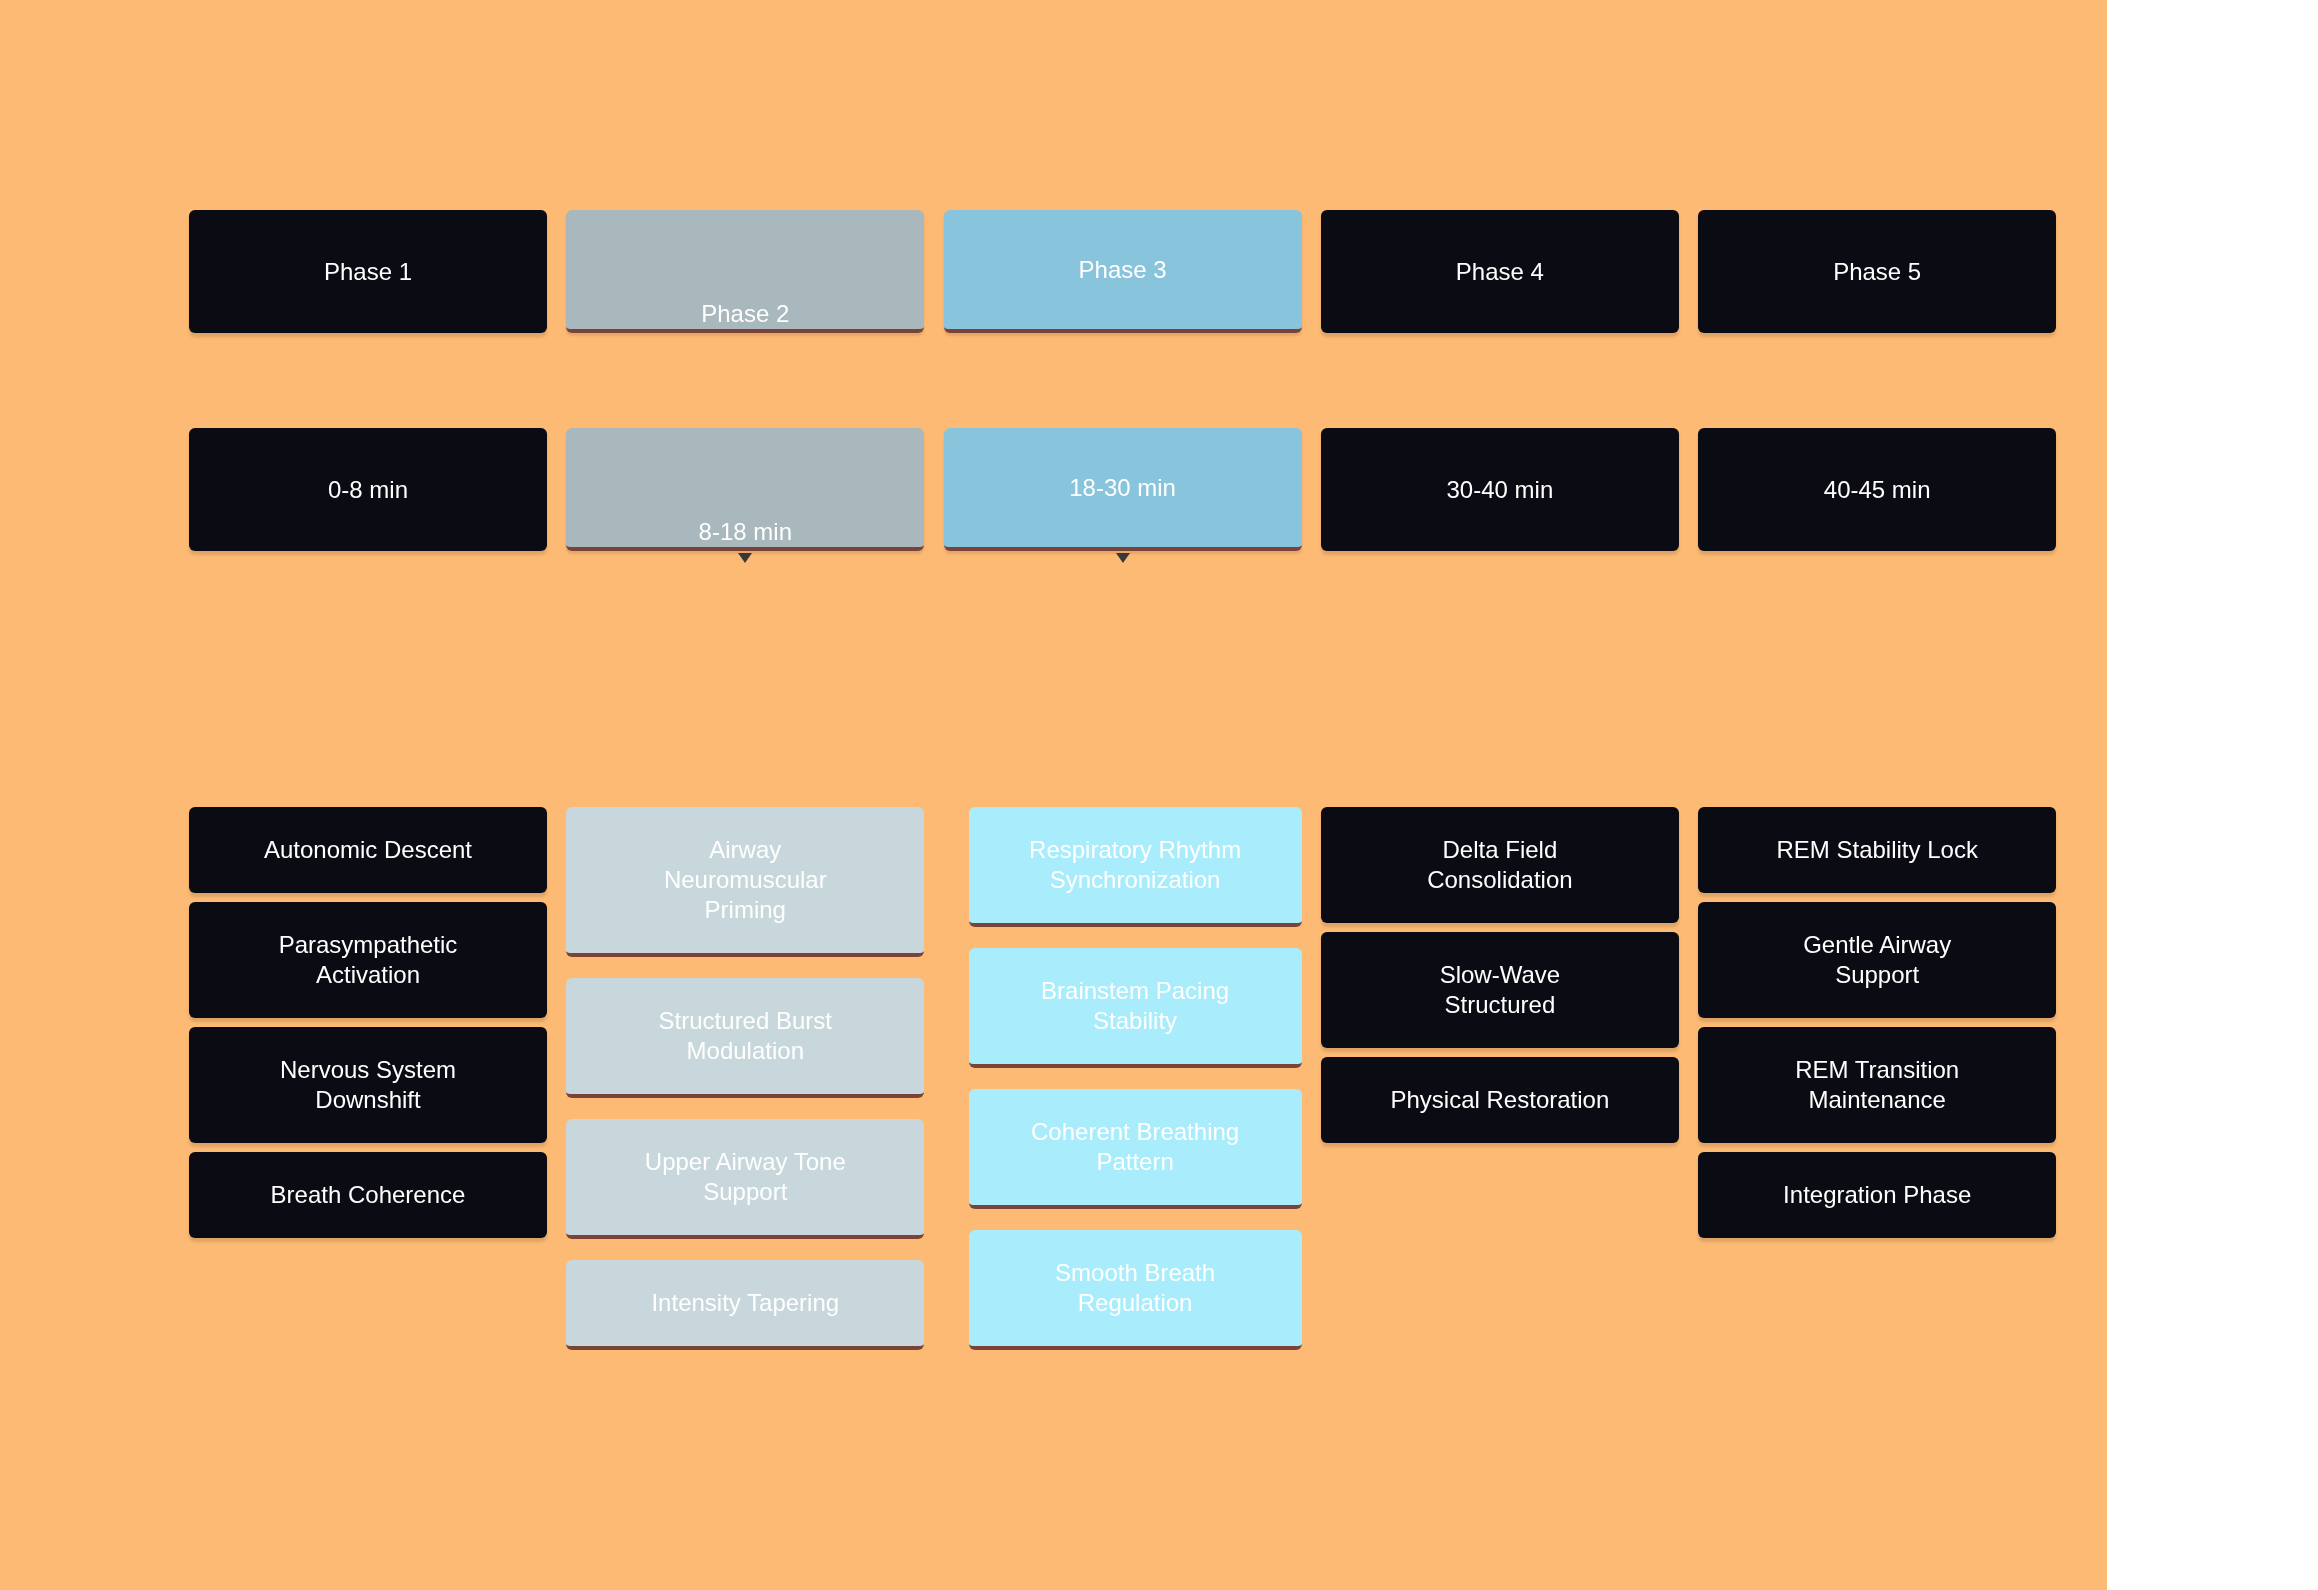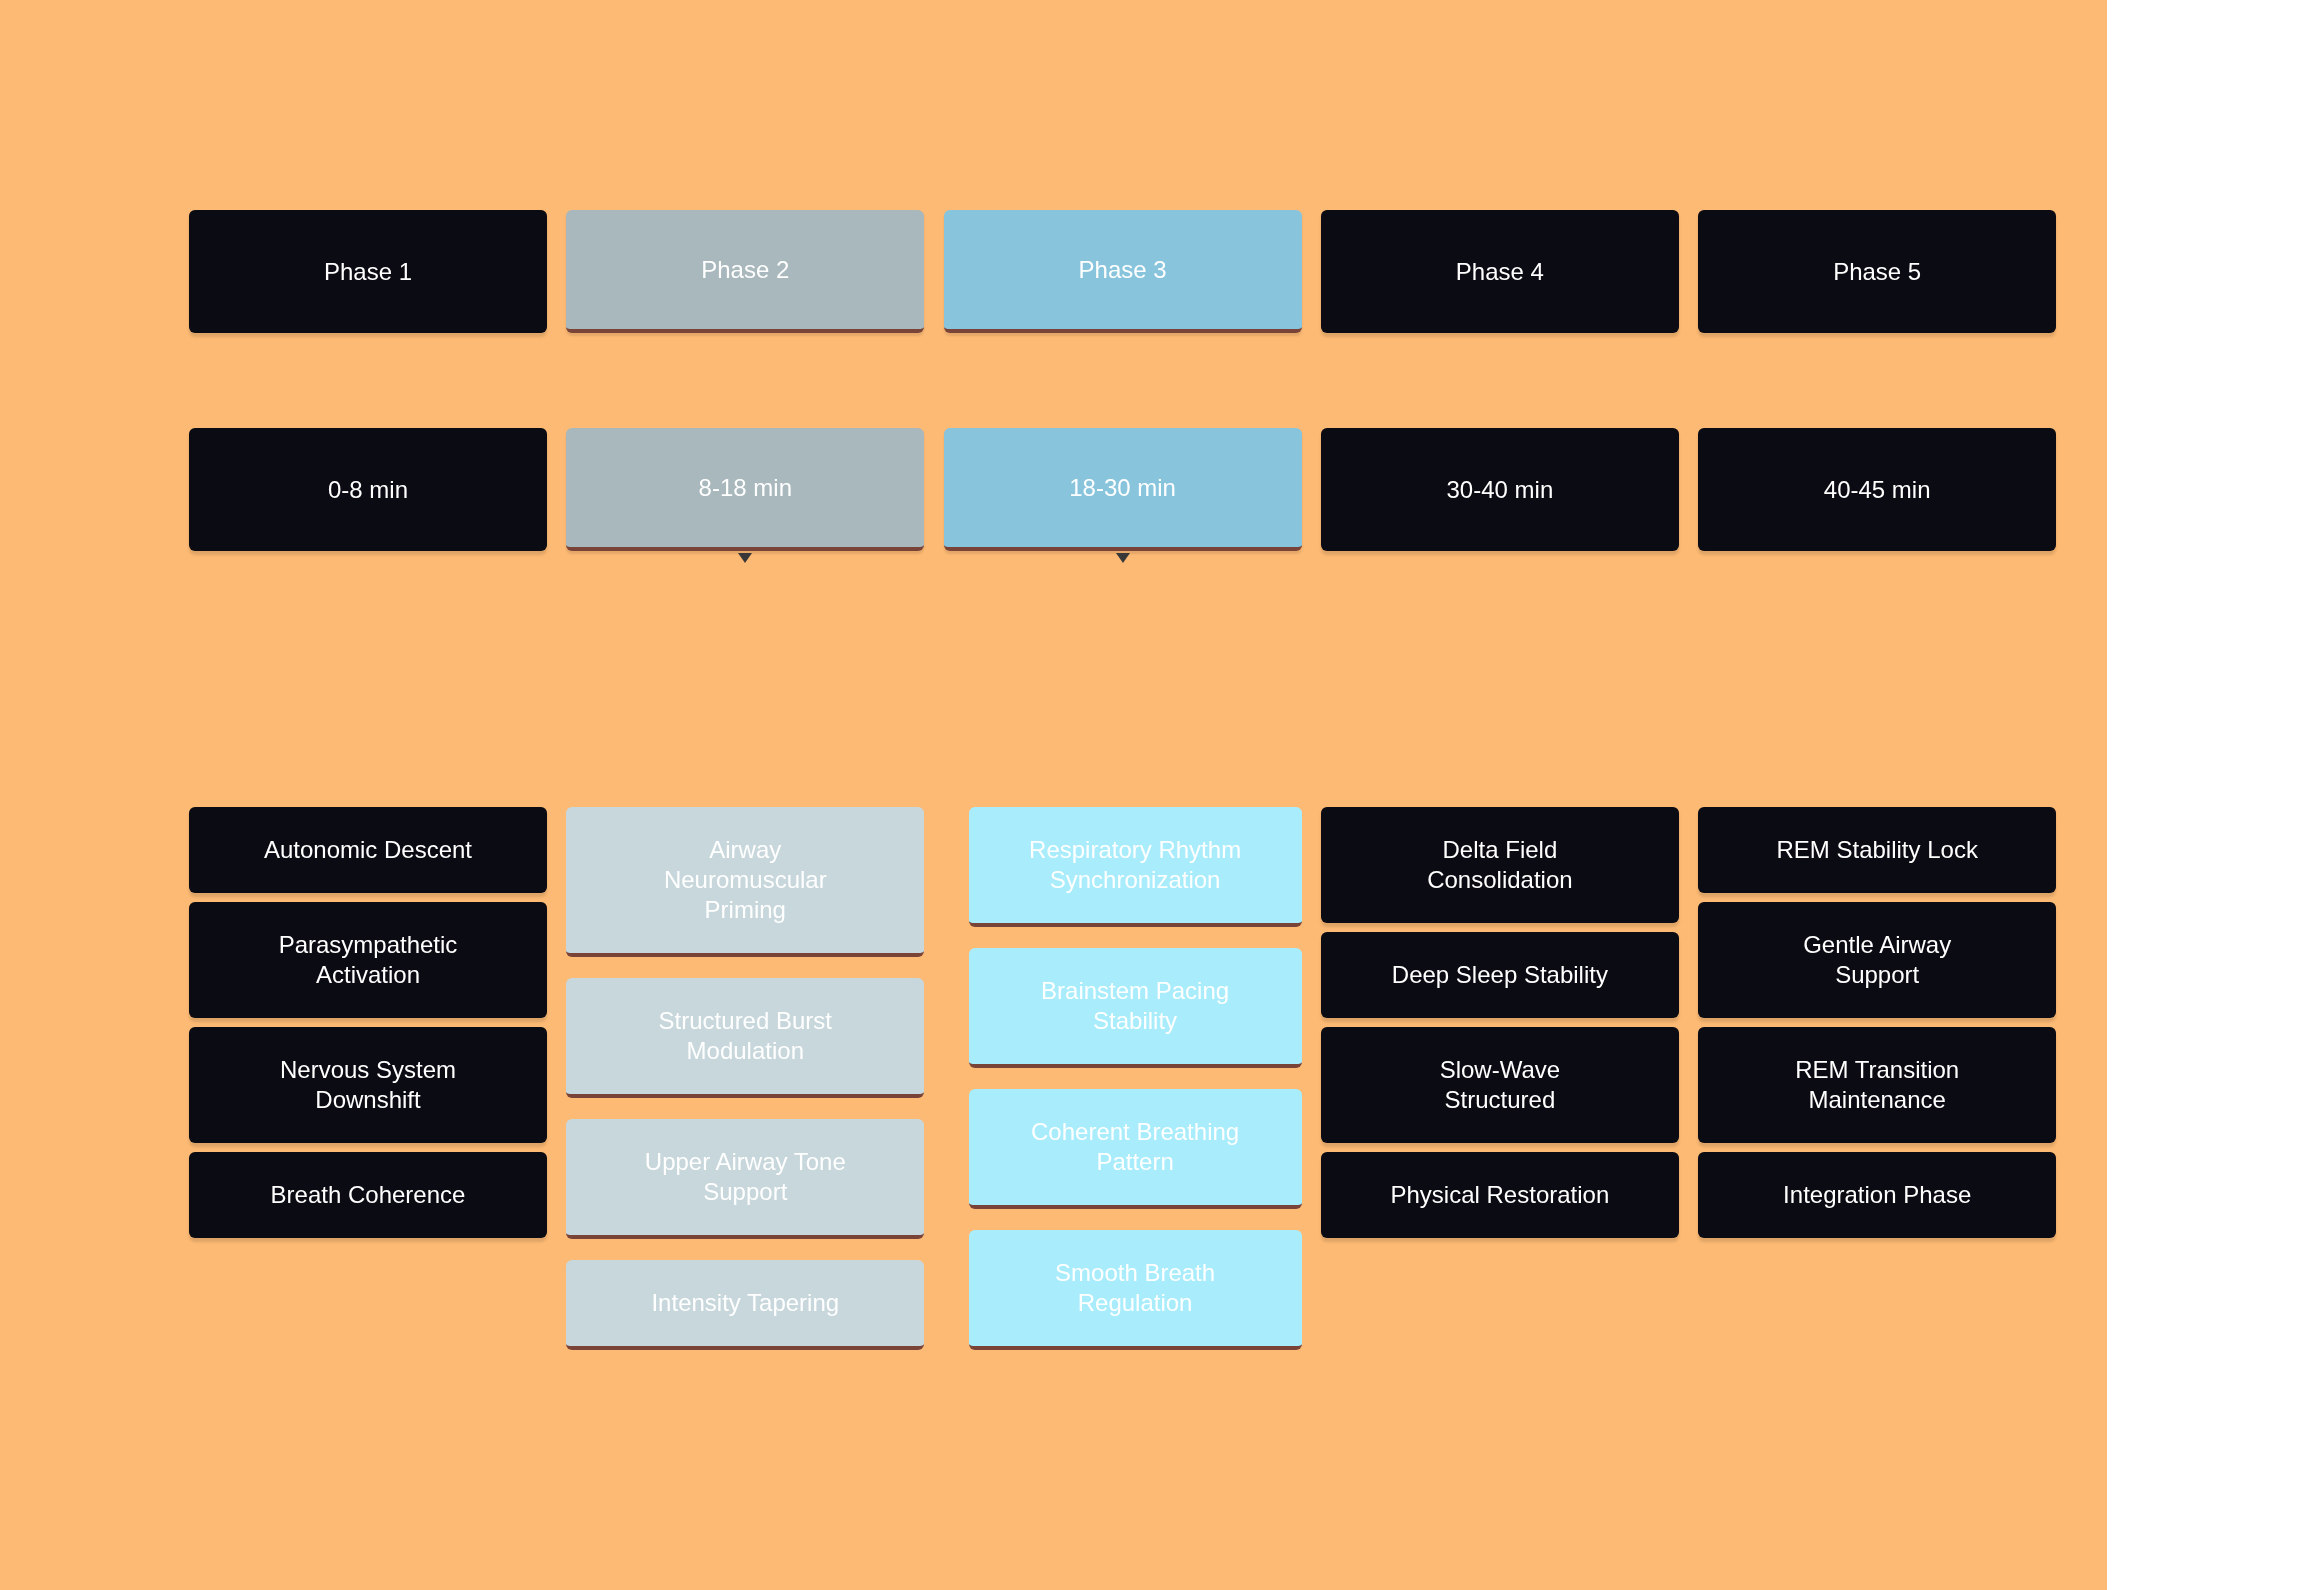--- a/index.html
+++ b/index.html
@@ -68,6 +68,7 @@
     background: #a9b8bc;
     border-bottom: 4.5px solid #7a4338;
     box-shadow: 0 2.2px 2.2px rgba(0,0,0,0.10);
+    align-items: flex-end;
   }
   .theme-blue {
     background: #88c5dd;

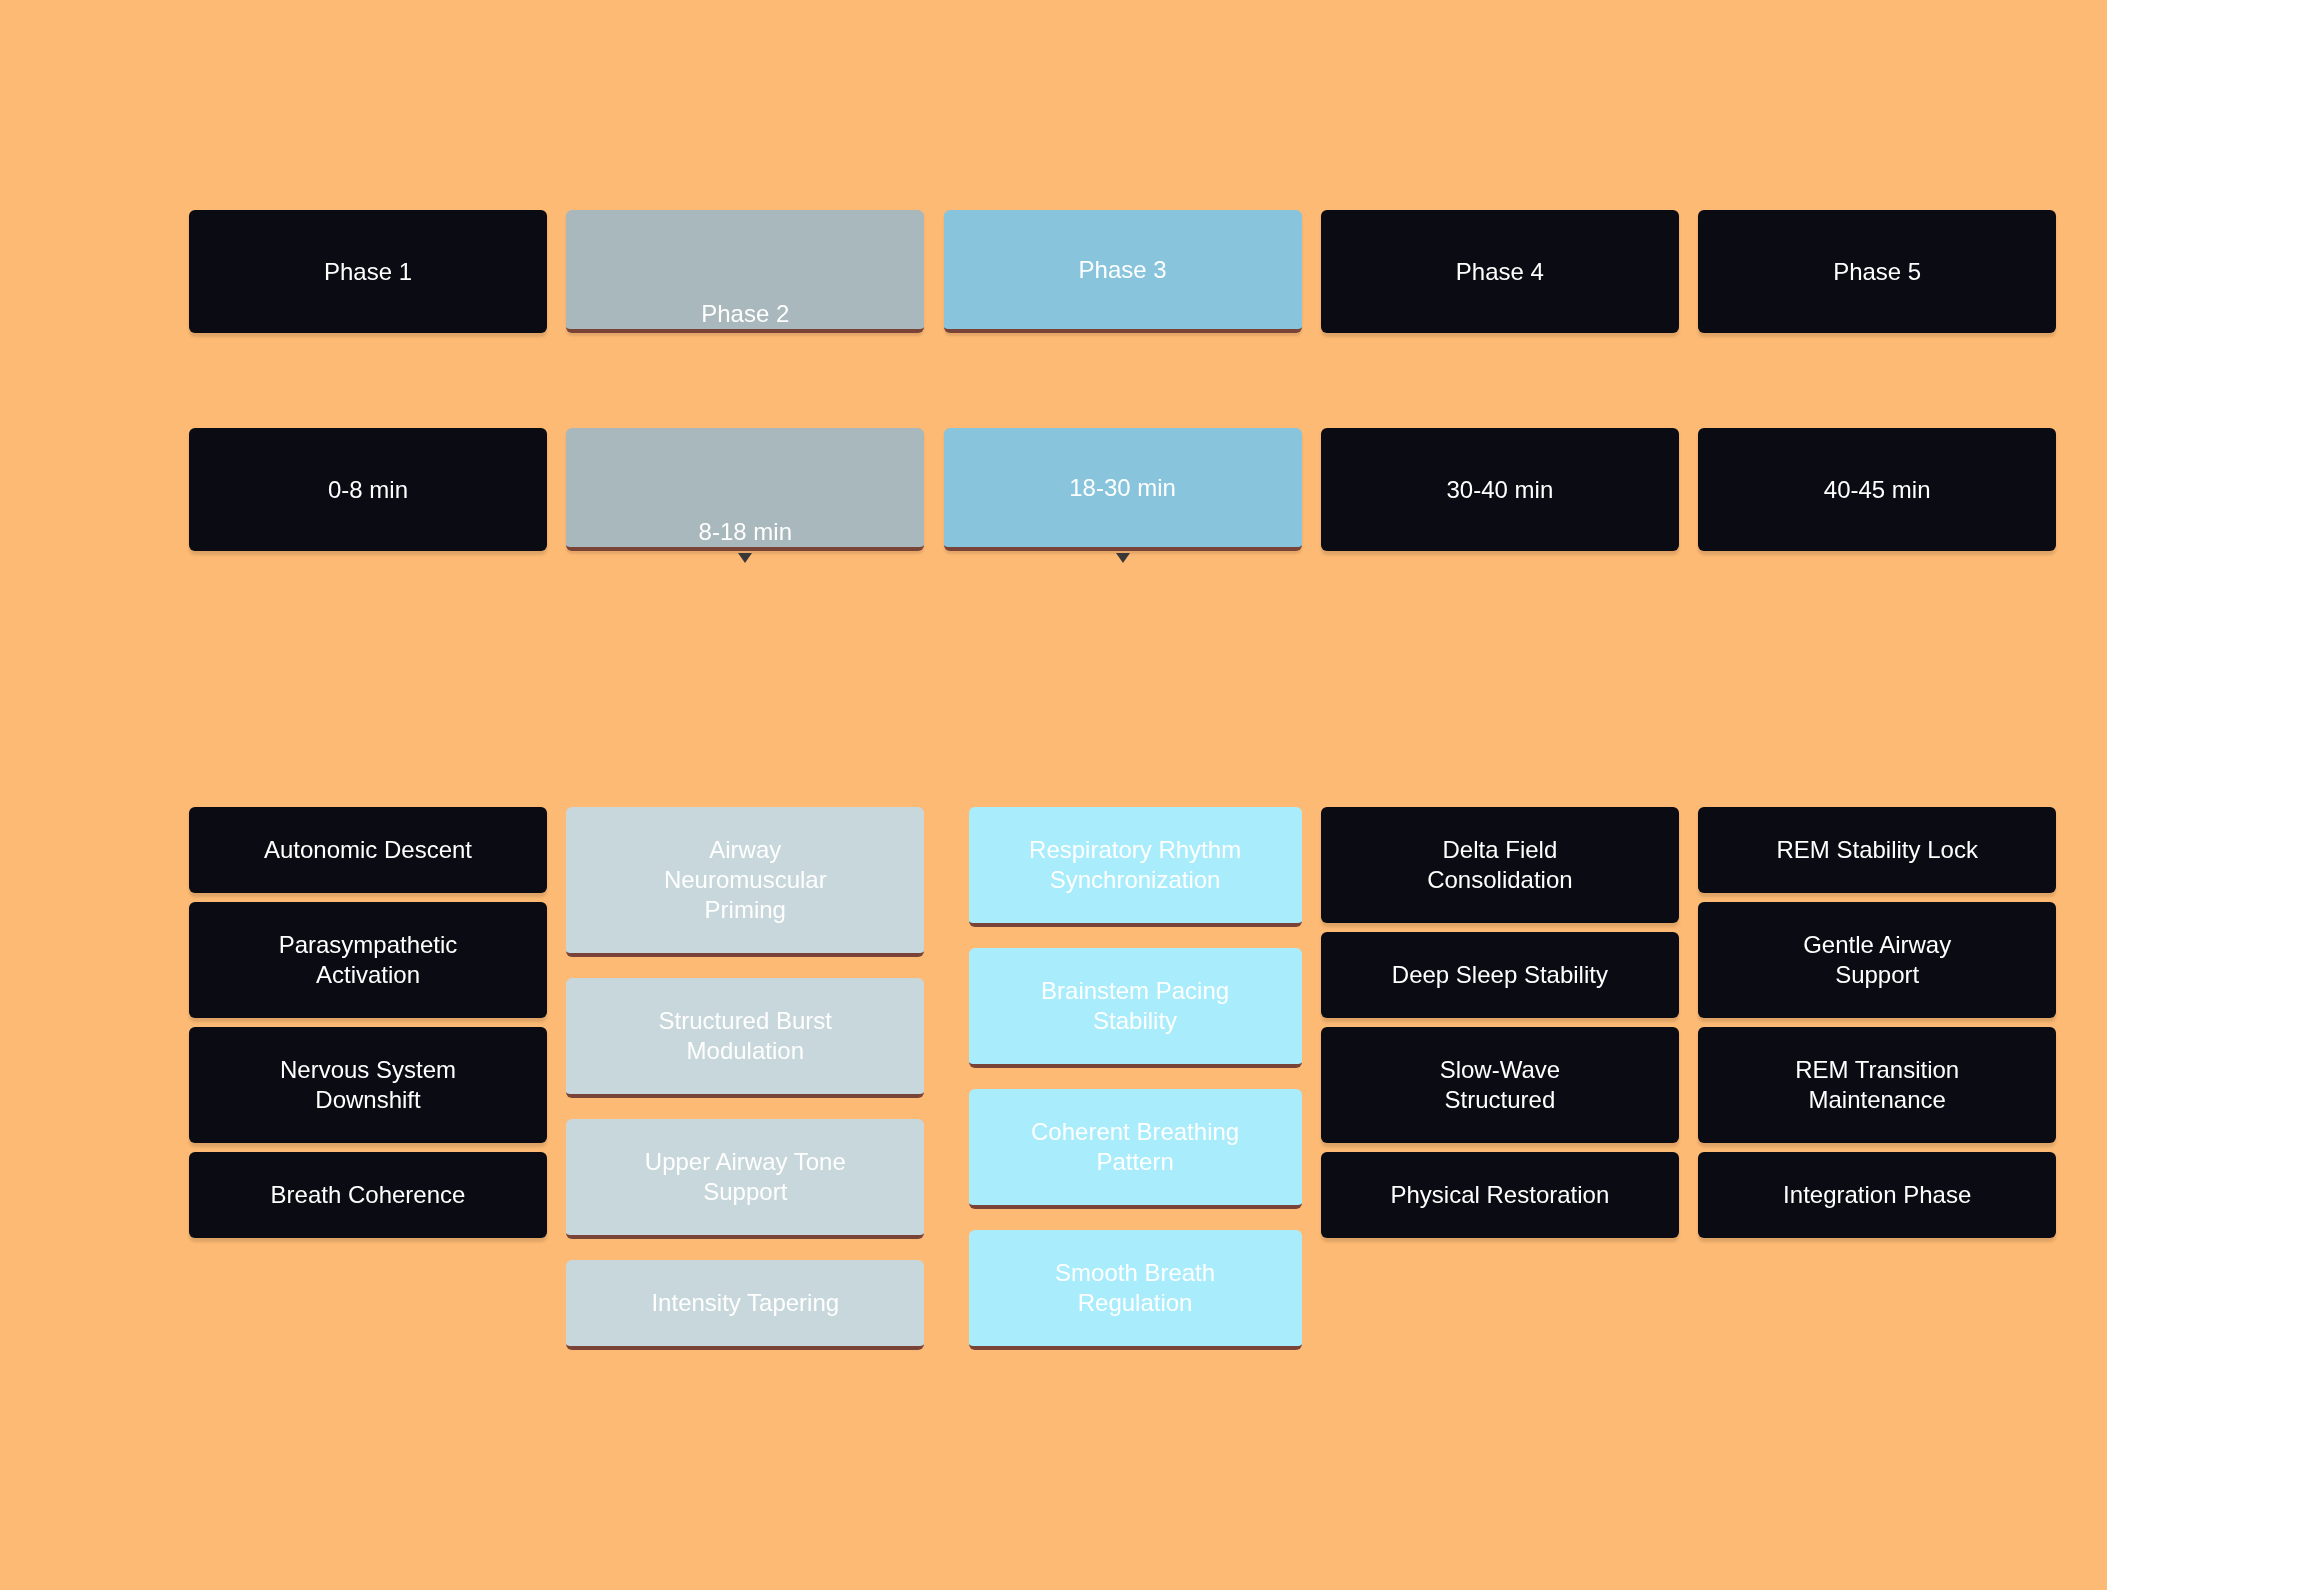--- a/index.html
+++ b/index.html
@@ -191,9 +191,6 @@
 Consolidation</span>
         </div>
         <div class="box item-box theme-dark">
-          <span>Deep Sleep Stability</span>
-        </div>
-        <div class="box item-box theme-dark">
           <span>Slow-Wave
 Structured</span>
         </div>

